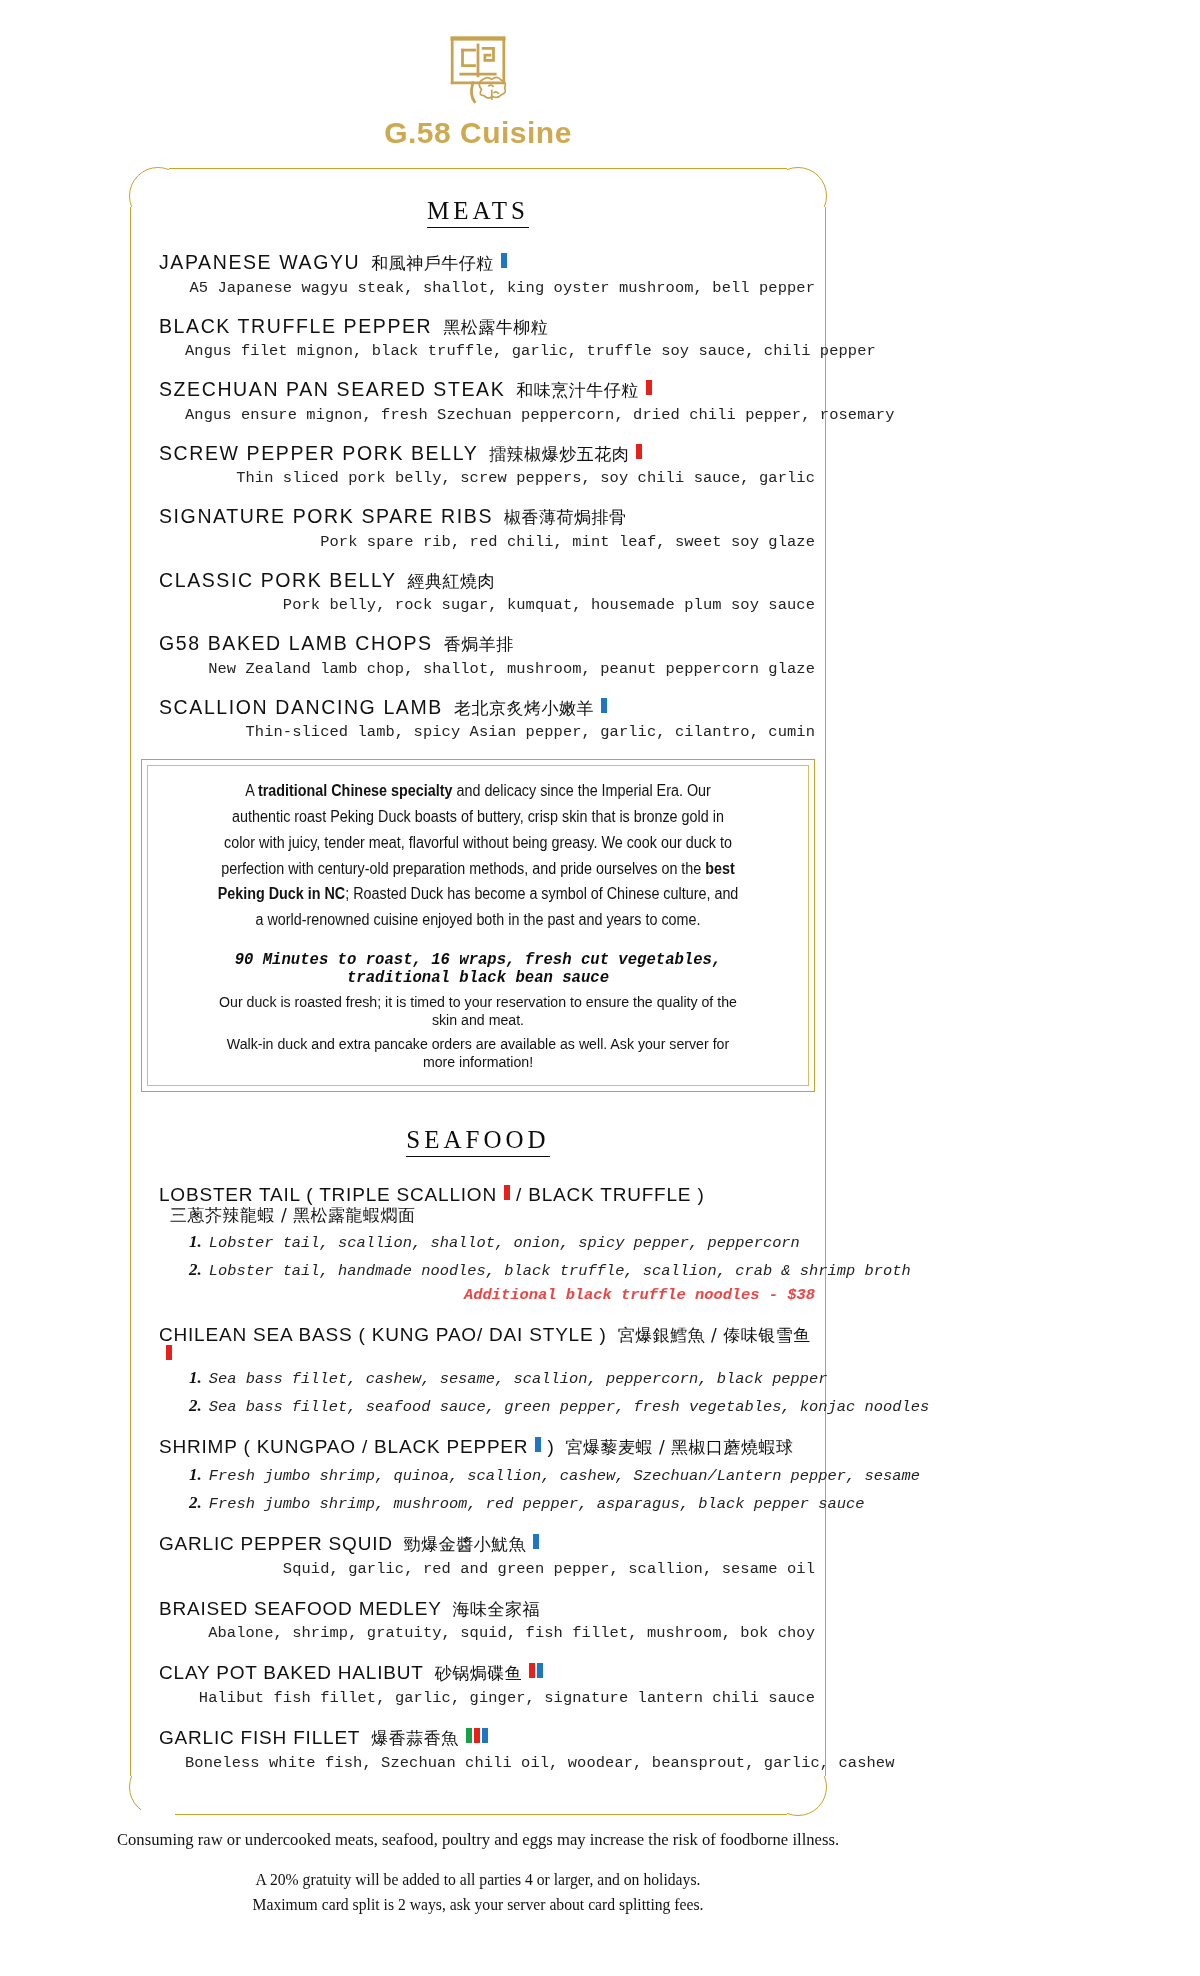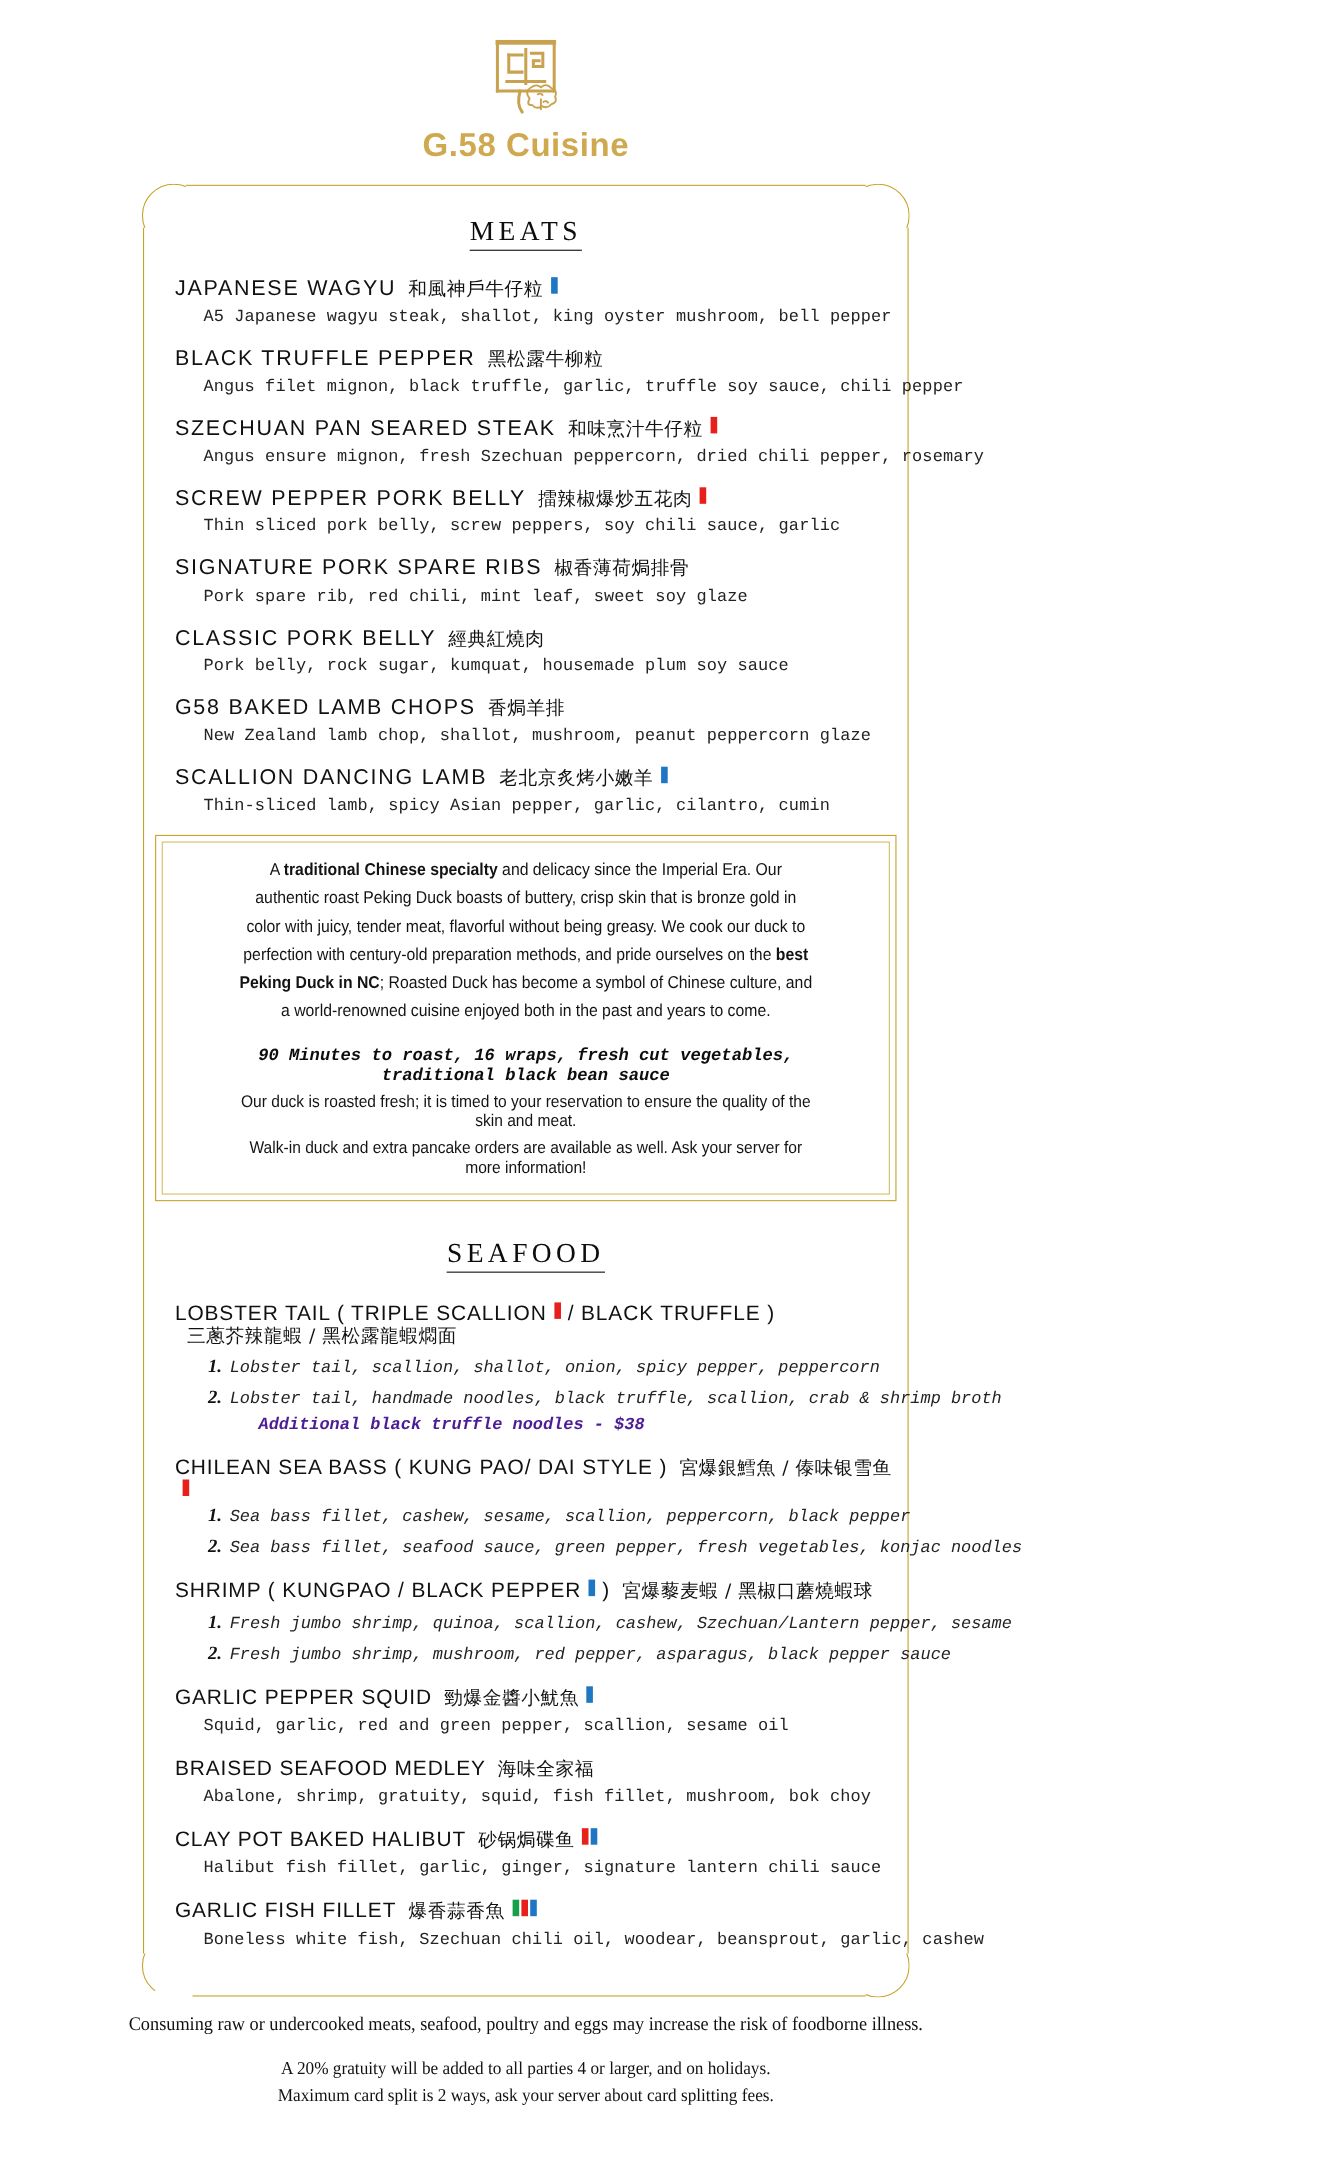--- a/index.html
+++ b/index.html
@@ -95,7 +95,7 @@
 
   
   .items { padding: 0 0 0 18px; }
-  .item { margin-bottom: 18px; }
+  .item { margin-bottom: 18px; text-align: right; }
   .item-head {
     display: flex;
     align-items: baseline;

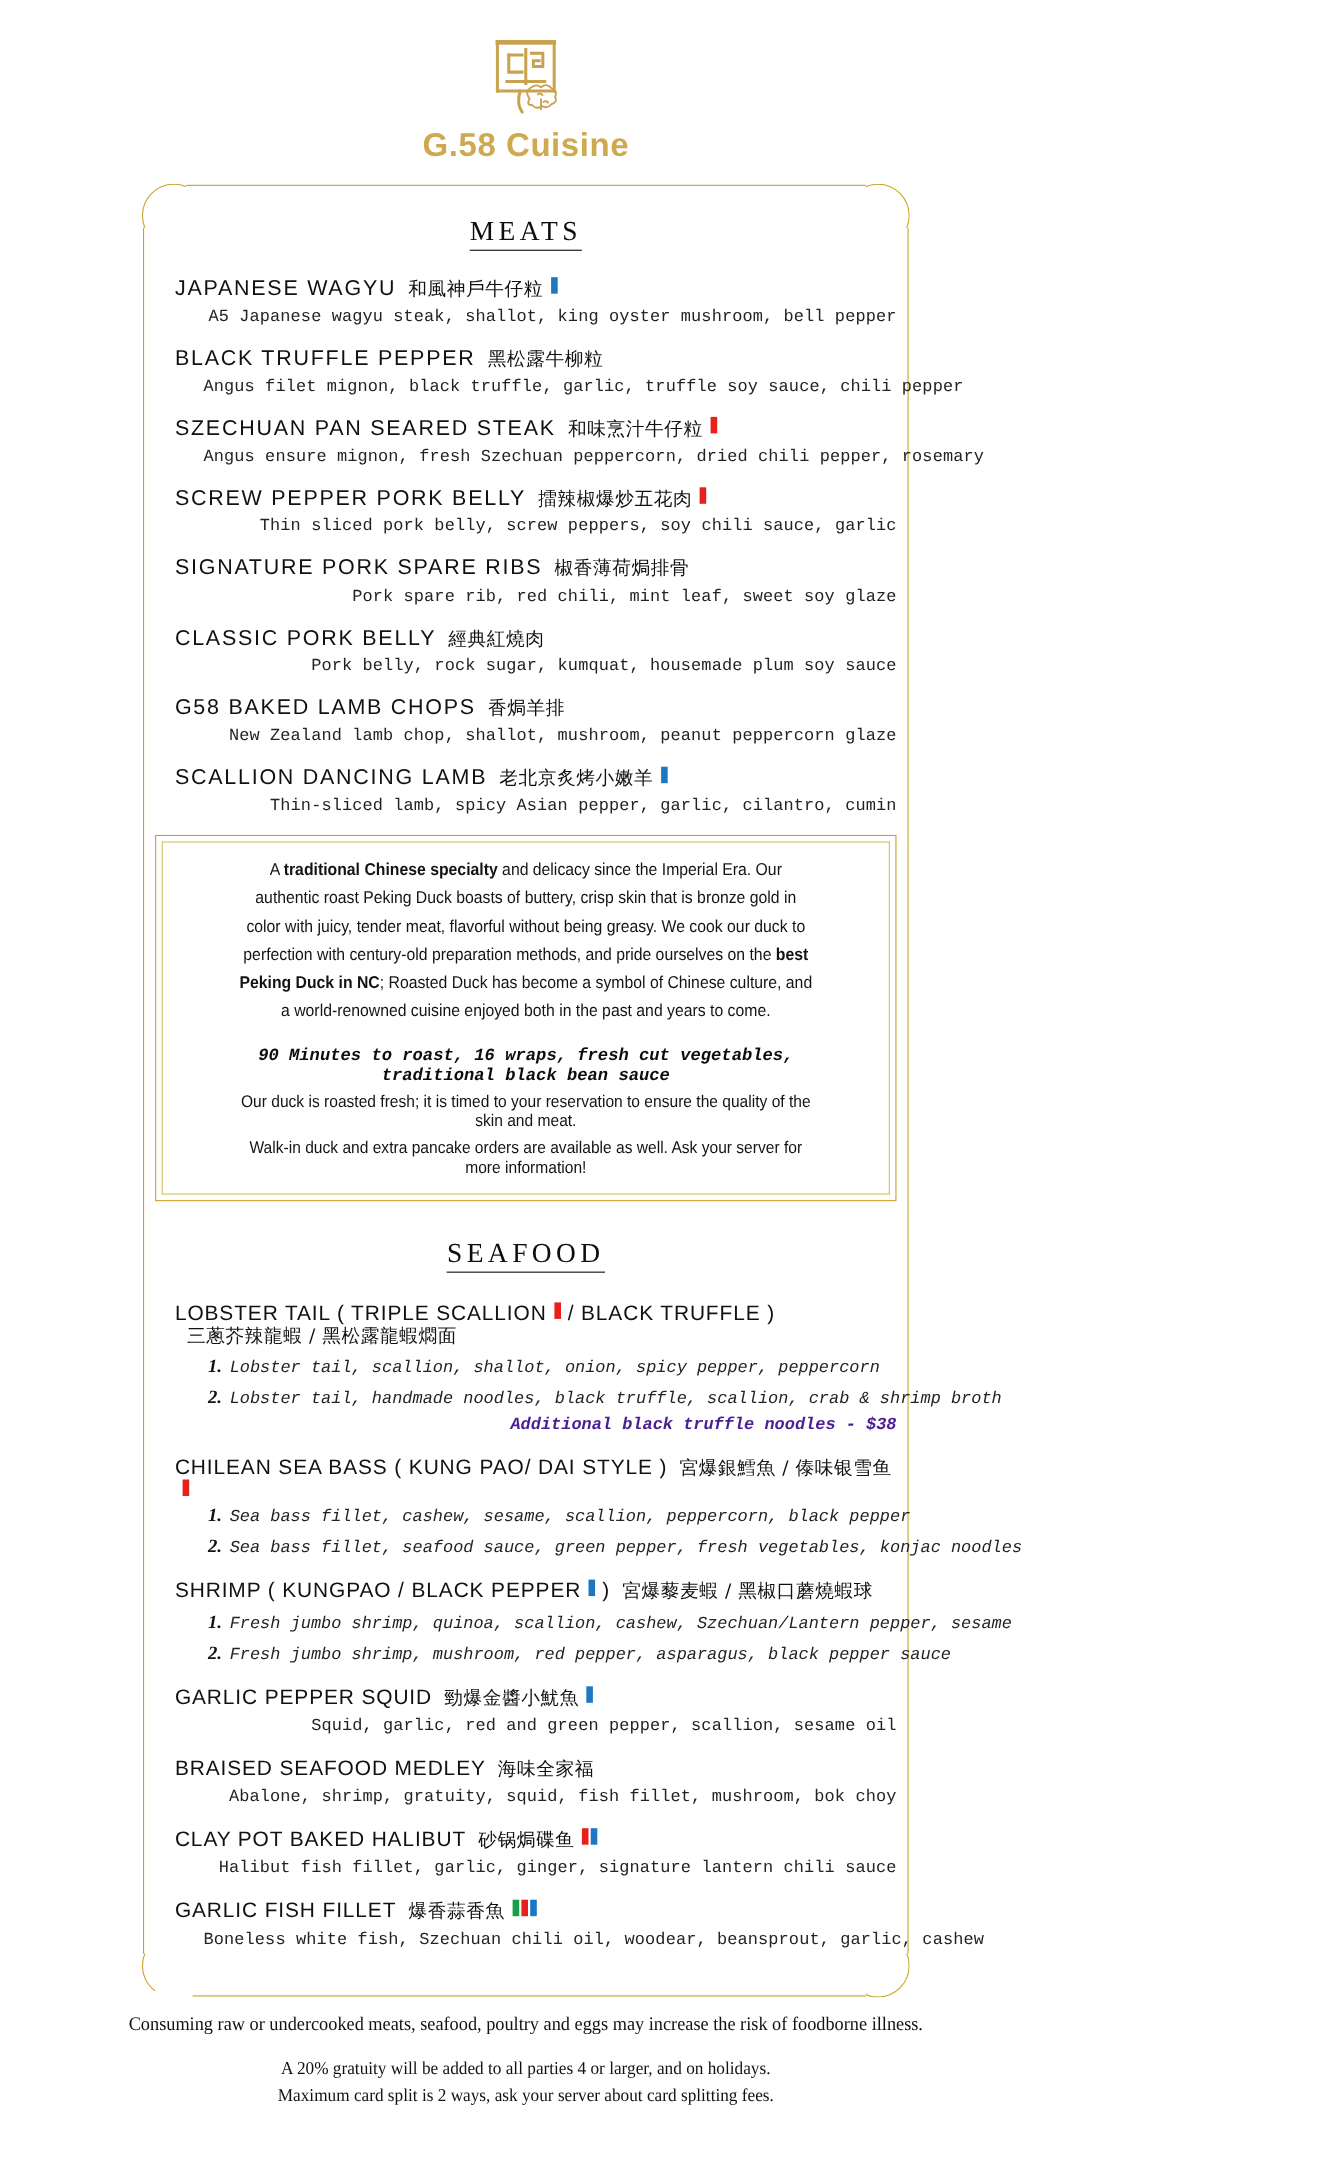--- a/index.html
+++ b/index.html
@@ -163,7 +163,7 @@
     font-style: italic;
     font-weight: 700;
     font-size: 15.4px;
-    color: #4c1d95;
+    color: #ef4444;
     margin-left: 76px;
     margin-top: -2px;
     margin-bottom: 6px;

